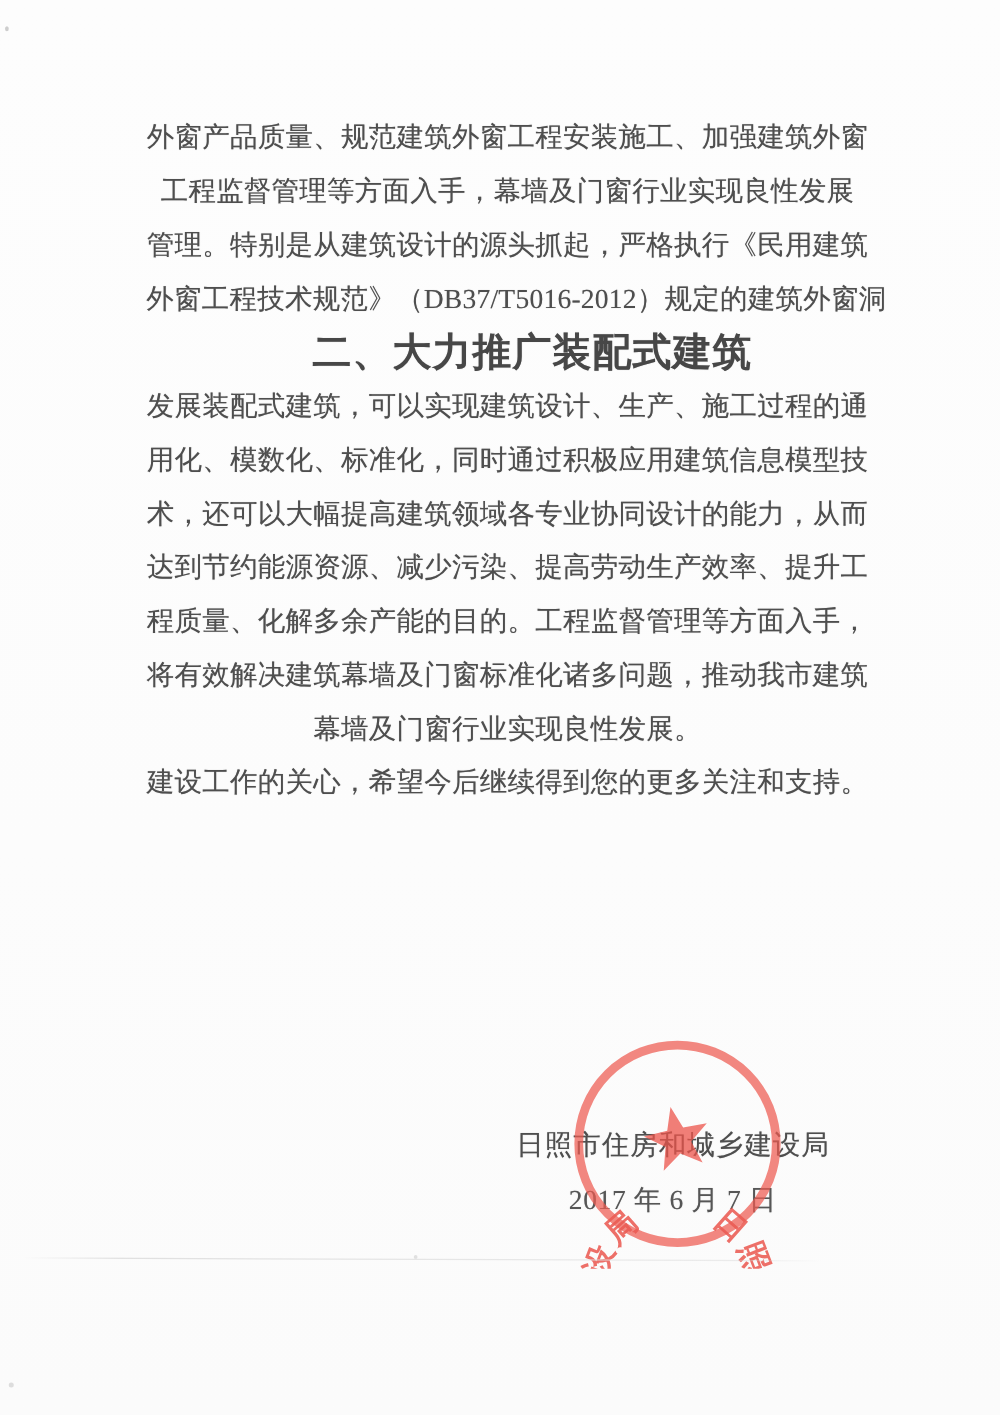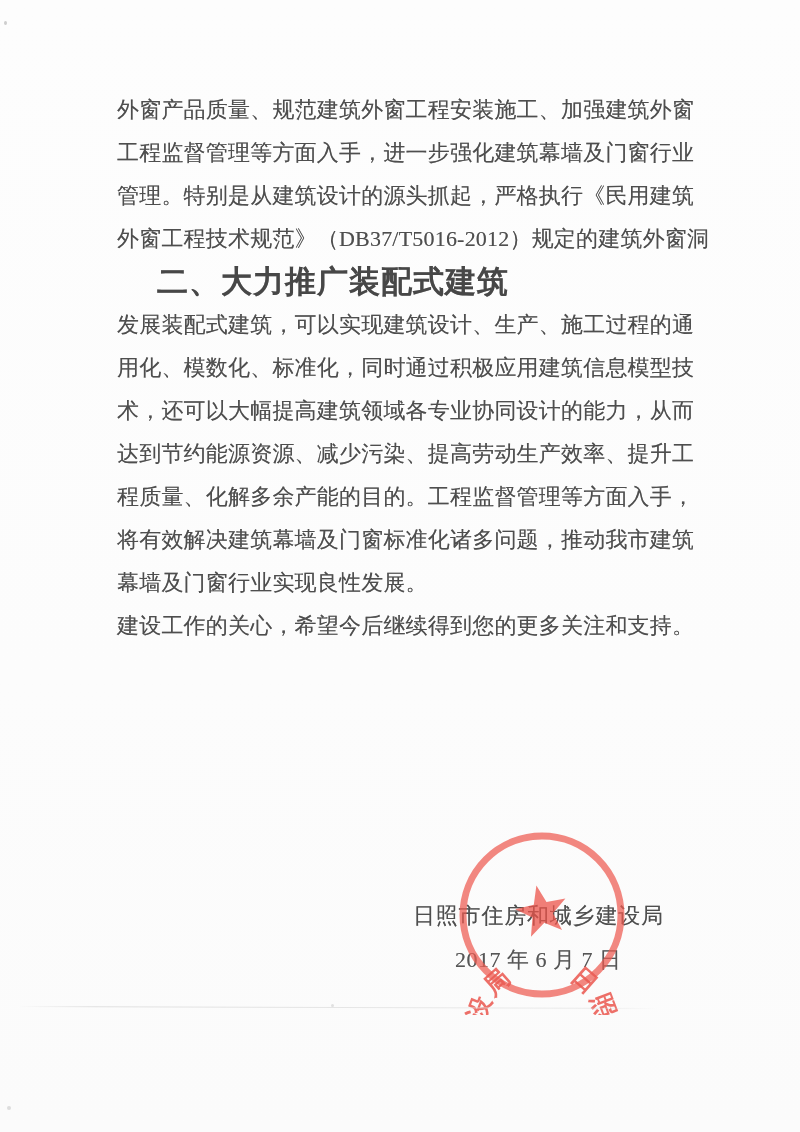--- a/index.html
+++ b/index.html
@@ -26,6 +26,7 @@
     color: #4e4e4e;
     white-space: nowrap;
     text-shadow: 0 0 0.6px rgba(90,90,90,0.55);
+    text-align: center;
   }
   .heading-line {
     font-family: "Liberation Sans", "DejaVu Sans", sans-serif;

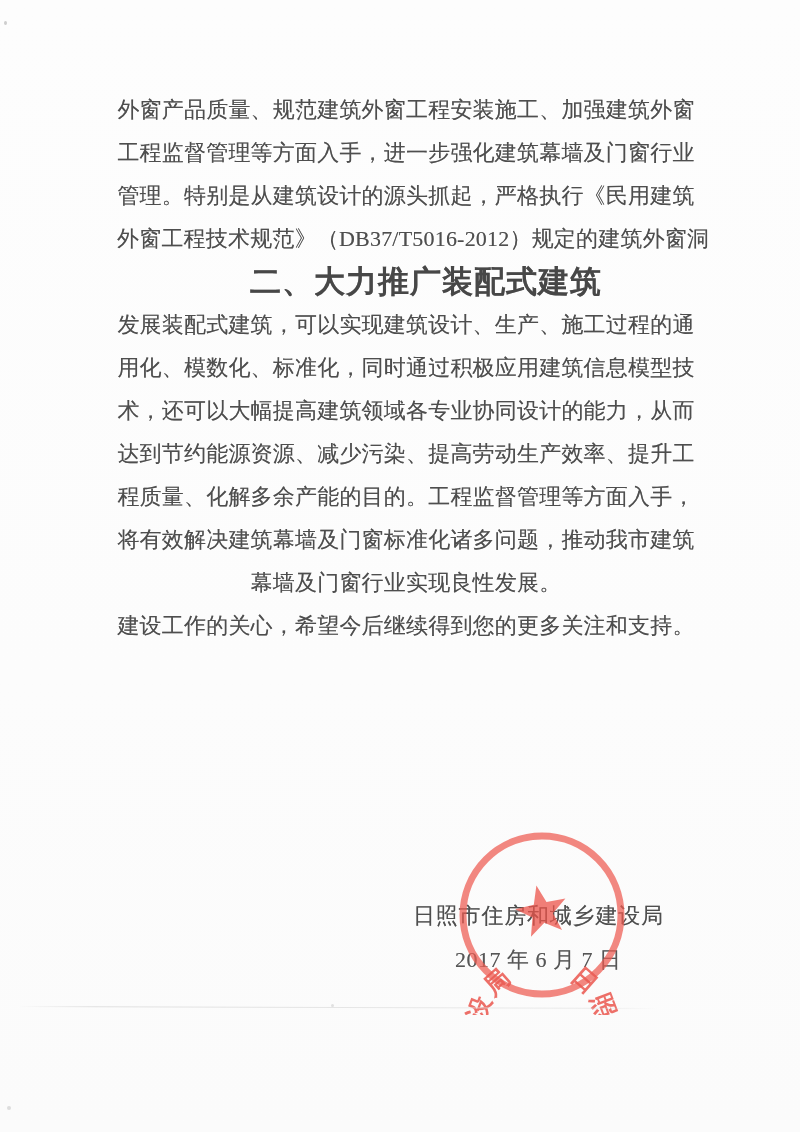--- a/index.html
+++ b/index.html
@@ -93,7 +93,7 @@
 
   <div class="text-flow">
     <div class="line">外窗产品质量、规范建筑外窗工程安装施工、加强建筑外窗</div>
-    <div class="line">工程监督管理等方面入手，进一步强化建筑幕墙及门窗行业</div>
+    <div class="line">工程监督管理等方面入手，幕墙及门窗行业实现良性发展</div>
     <div class="line">管理。特别是从建筑设计的源头抓起，严格执行《民用建筑</div>
     <div class="line">外窗工程技术规范》（DB37/T5016-2012）规定的建筑外窗洞</div>
 

